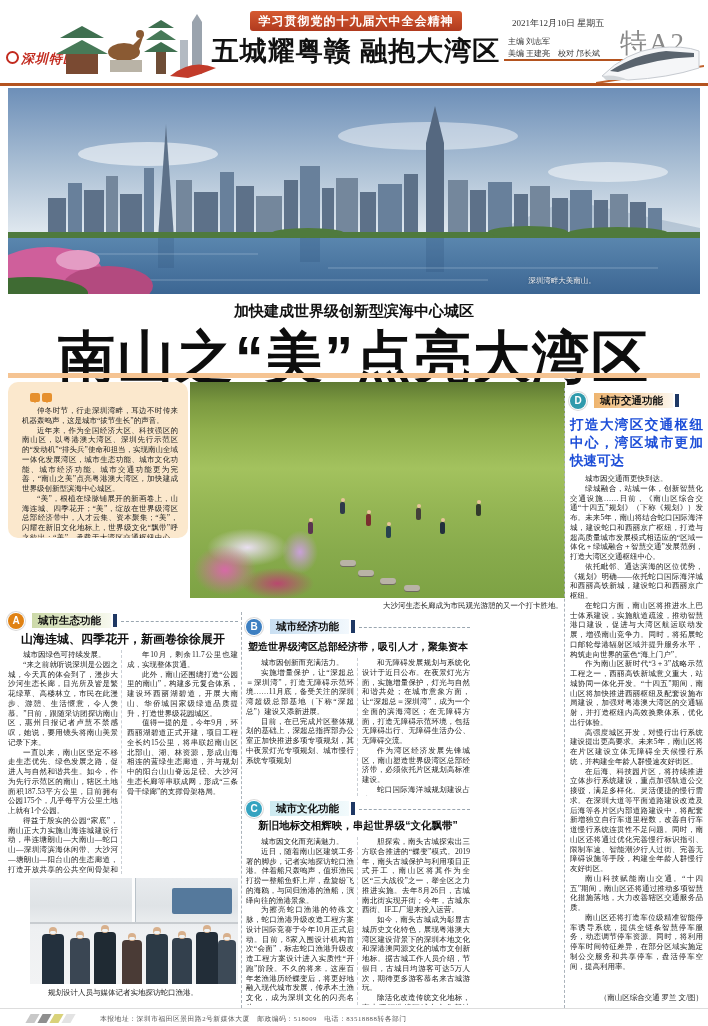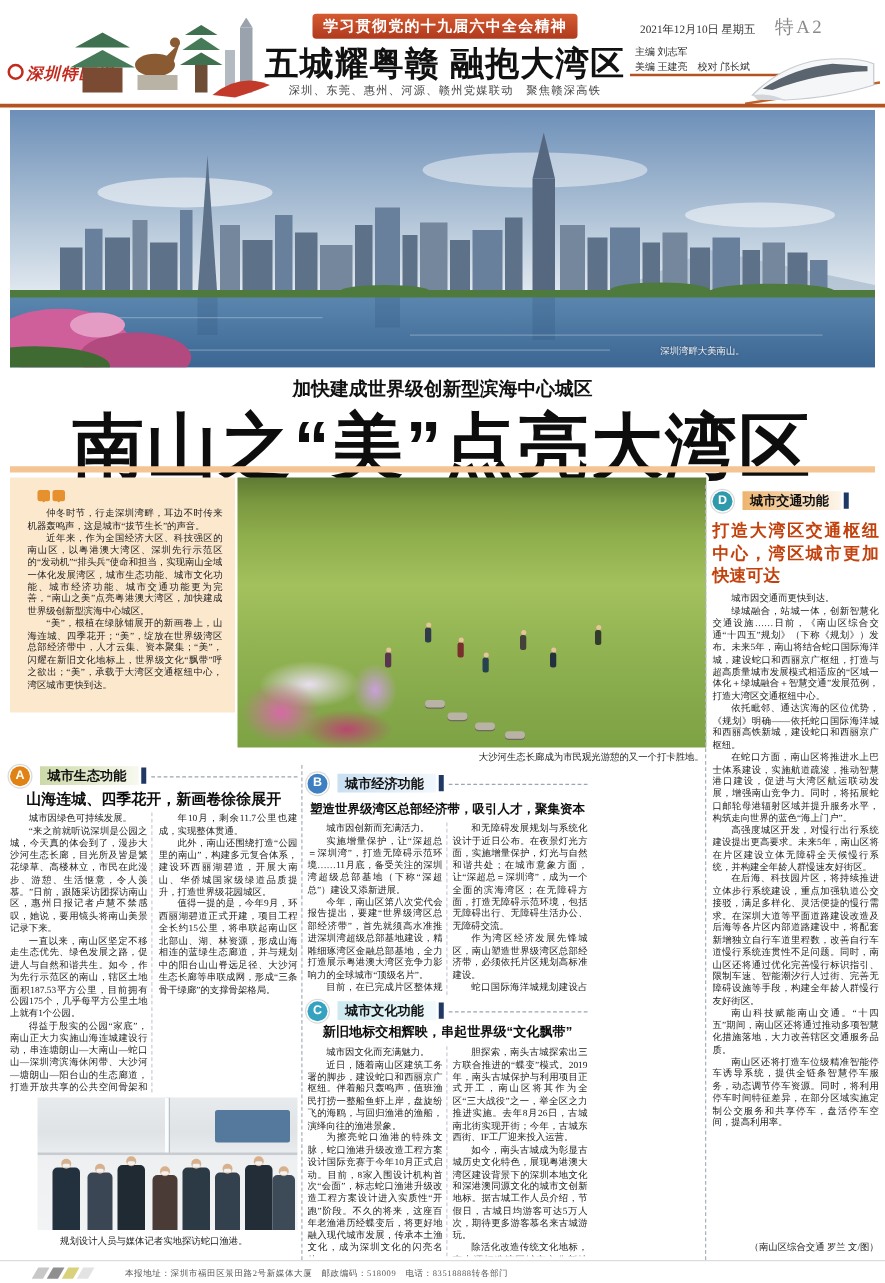--- a/index.html
+++ b/index.html
@@ -18,7 +18,7 @@
   .m-date{left:512px;top:17px;font-size:9px;color:#333;}
   .m-credits{left:508px;top:36px;font-size:8px;color:#333;line-height:1.5;}
   .credit-rule{left:504px;top:59px;width:132px;height:2px;background:#b4531f;}
-  .page-no{left:620px;top:12px;font-size:15px;color:#8a8a8a;letter-spacing:2px;}
+  .page-no{left:620px;top:25px;font-size:27px;color:#8a8a8a;letter-spacing:2px;}
   .top-rule{left:0;top:83px;width:708px;height:3px;background:#b4531f;}
   
   .panorama{left:8px;top:88px;width:692px;height:206px;overflow:hidden;background:#7f9cbf;}

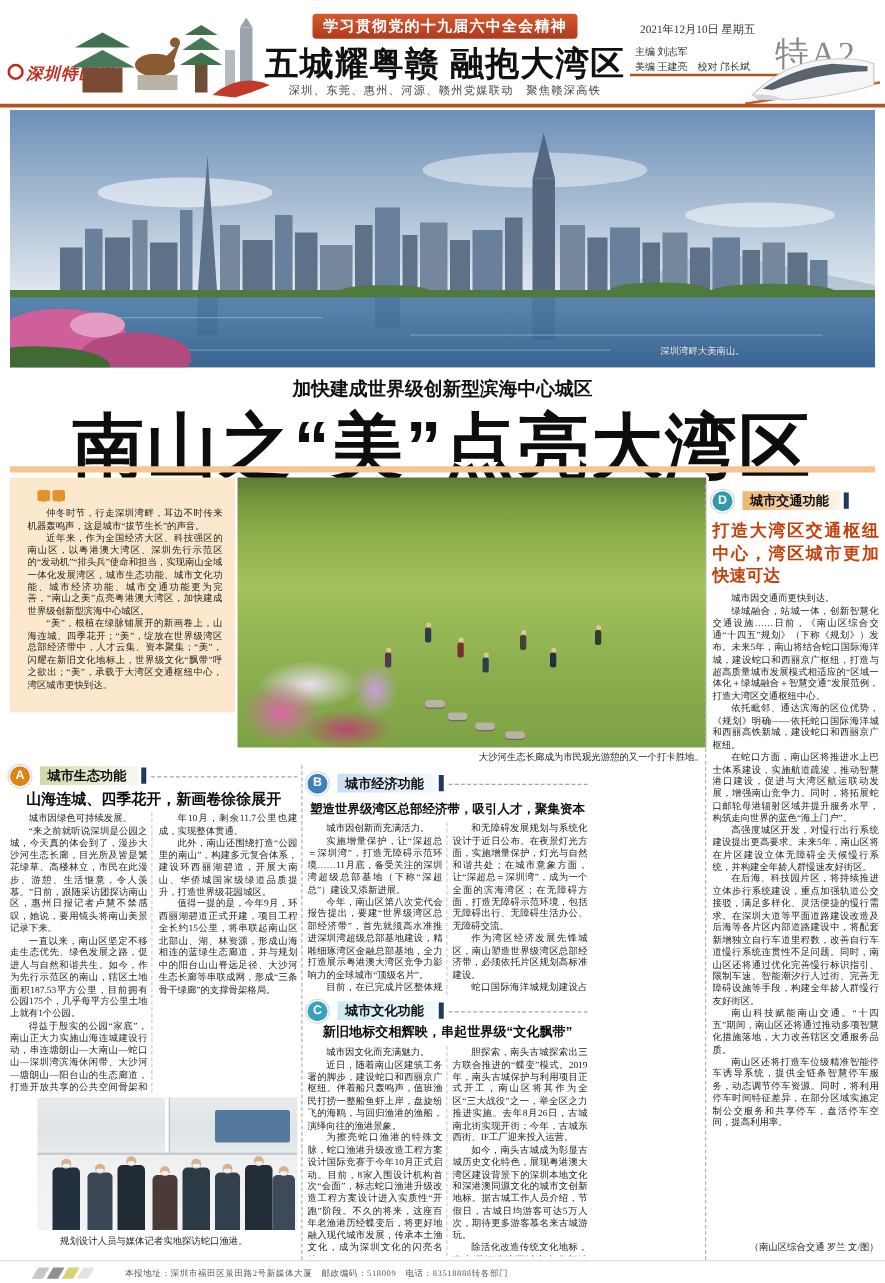--- a/index.html
+++ b/index.html
@@ -109,7 +109,6 @@
       <span>学习贯彻党的十九届六中全会精神</span>
     </div>
   <div class="abs m-title">五城耀粤赣 融抱大湾区</div>
-  <div class="abs m-sub">深圳、东莞、惠州、河源、赣州党媒联动　聚焦赣深高铁</div>
   <div class="abs m-date">2021年12月10日 星期五</div>
   <div class="abs m-credits">
     <div>主编 刘志军</div>

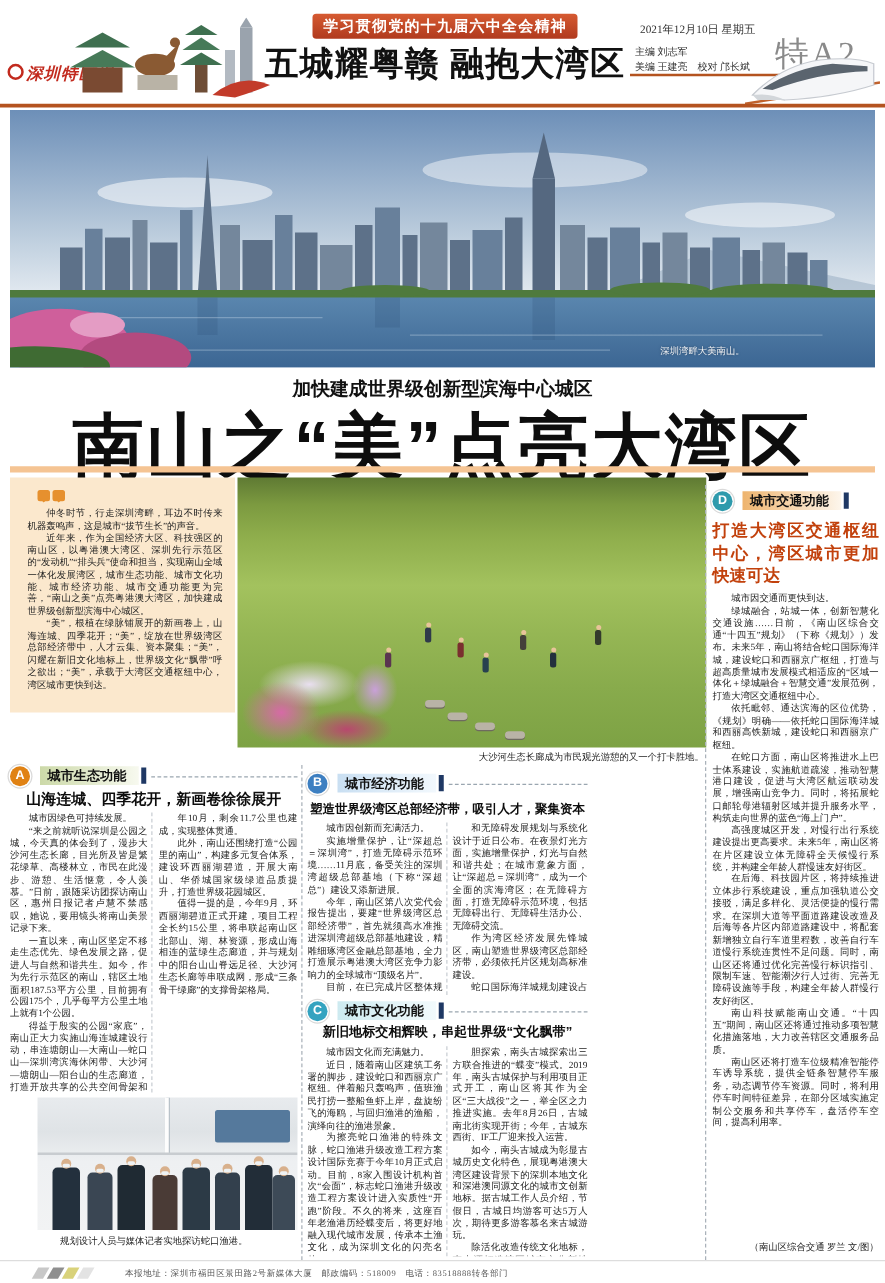--- a/index.html
+++ b/index.html
@@ -30,8 +30,8 @@
             font-weight:900;font-size:57px;letter-spacing:2px;color:#0d0d0d;}
   .headline-band{left:8px;top:373px;width:692px;height:5px;background:#f5c493;}
   
-  .intro{left:8px;top:382px;width:180px;height:188px;background:#fbe8cd;box-sizing:border-box;
-         padding:24px 10px 6px 14px;overflow:hidden;}
+  .intro{left:8px;top:382px;width:180px;height:156px;background:#fbe8cd;box-sizing:border-box;
+         padding:24px 10px 6px 14px;overflow:hidden;border-radius:10px;}
   .quote-icon{position:absolute;left:22px;top:6px;}
   .quote-icon i{display:inline-block;width:10px;height:9px;background:#e6902e;border-radius:2px;margin-right:2px;position:relative;}
   .quote-icon i::after{content:"";position:absolute;left:2px;bottom:-4px;border:3px solid transparent;border-top-color:#e6902e;}

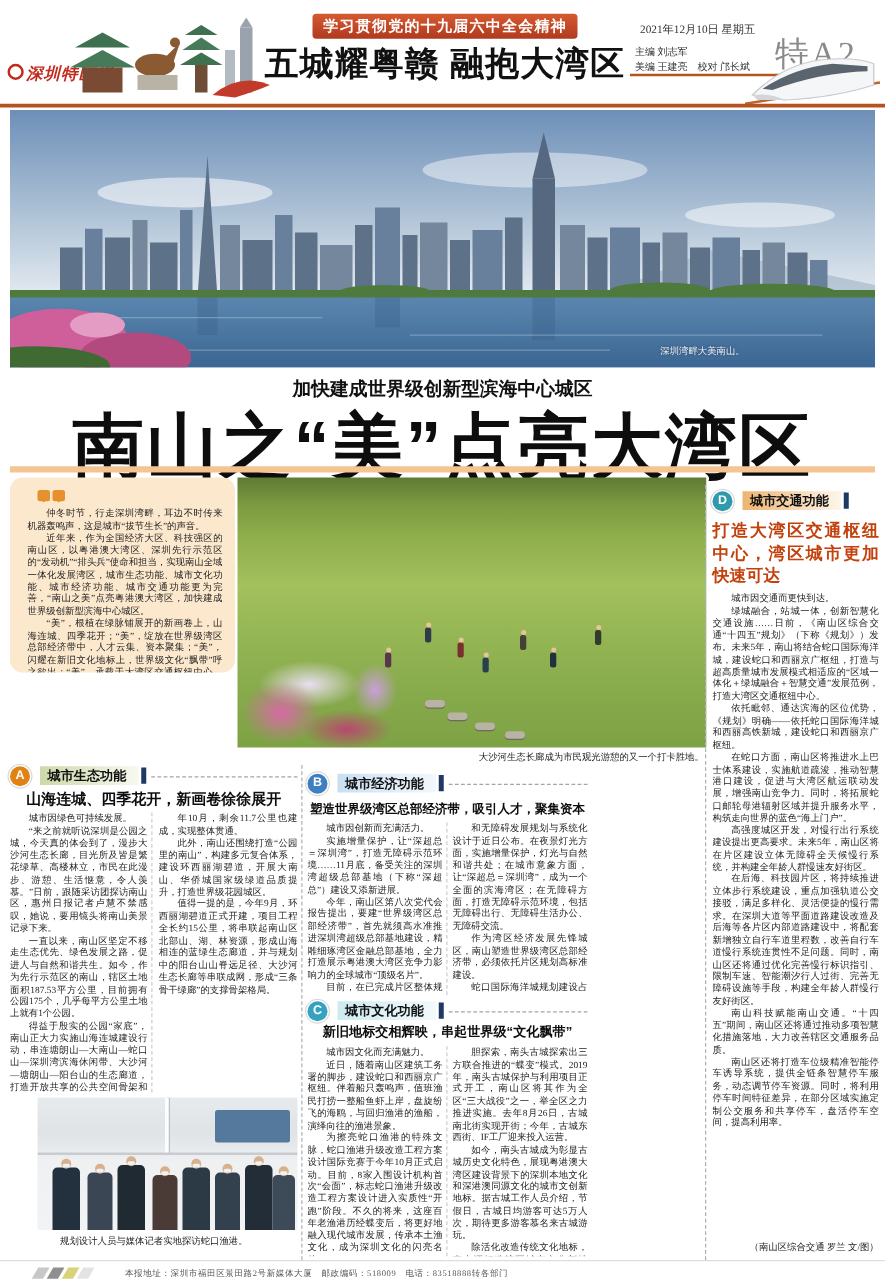--- a/index.html
+++ b/index.html
@@ -61,7 +61,7 @@
   .col{overflow:hidden;}
   .dcol{overflow:hidden;}
   .d-sub{font-family:"Liberation Sans",sans-serif;font-weight:bold;font-size:13.5px;line-height:1.35;
-         color:#c2410c;text-align:justify;}
+         color:#1d4ed8;text-align:justify;}
   .byline{text-align:right;font-size:7.5px;color:#222;}
   .vsep{border-left:1px dashed #aab2ba;width:0;}
   

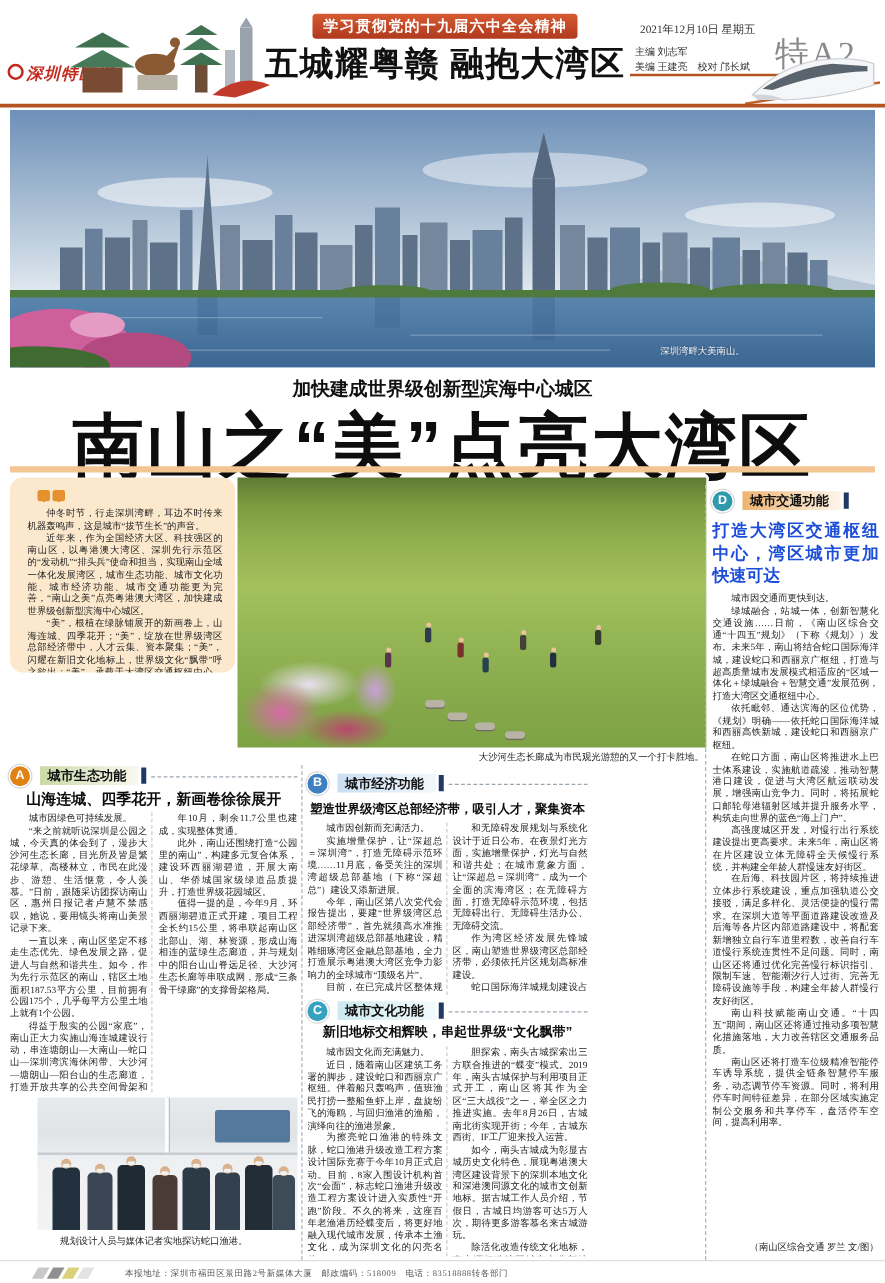--- a/index.html
+++ b/index.html
@@ -245,6 +245,7 @@
       <p>绿城融合，站城一体，创新智慧化交通设施……日前，《南山区综合交通“十四五”规划》（下称《规划》）发布。未来5年，南山将结合蛇口国际海洋城，建设蛇口和西丽京广枢纽，打造与超高质量城市发展模式相适应的“区域一体化＋绿城融合＋智慧交通”发展范例，打造大湾区交通枢纽中心。</p>
       <p>依托毗邻、通达滨海的区位优势，《规划》明确——依托蛇口国际海洋城和西丽高铁新城，建设蛇口和西丽京广枢纽。</p>
       <p>在蛇口方面，南山区将推进水上巴士体系建设，实施航道疏浚，推动智慧港口建设，促进与大湾区航运联动发展，增强南山竞争力。同时，将拓展蛇口邮轮母港辐射区域并提升服务水平，构筑走向世界的蓝色“海上门户”。</p>
+      <p>作为南山区新时代“3＋3”战略示范工程之一，西丽高铁新城意义重大，站城协同一体化开发。“十四五”期间，南山区将加快推进西丽枢纽及配套设施布局建设，加强对粤港澳大湾区的交通辐射，并打造枢纽内高效换乘体系，优化出行体验。</p>
       <p>高强度城区开发，对慢行出行系统建设提出更高要求。未来5年，南山区将在片区建设立体无障碍全天候慢行系统，并构建全年龄人群慢速友好街区。</p>
       <p>在后海、科技园片区，将持续推进立体步行系统建设，重点加强轨道公交接驳，满足多样化、灵活便捷的慢行需求。在深圳大道等平面道路建设改造及后海等各片区内部道路建设中，将配套新增独立自行车道里程数，改善自行车道慢行系统连贯性不足问题。同时，南山区还将通过优化完善慢行标识指引、限制车速、智能潮汐行人过街、完善无障碍设施等手段，构建全年龄人群慢行友好街区。</p>
       <p>南山科技赋能南山交通。“十四五”期间，南山区还将通过推动多项智慧化措施落地，大力改善辖区交通服务品质。</p>

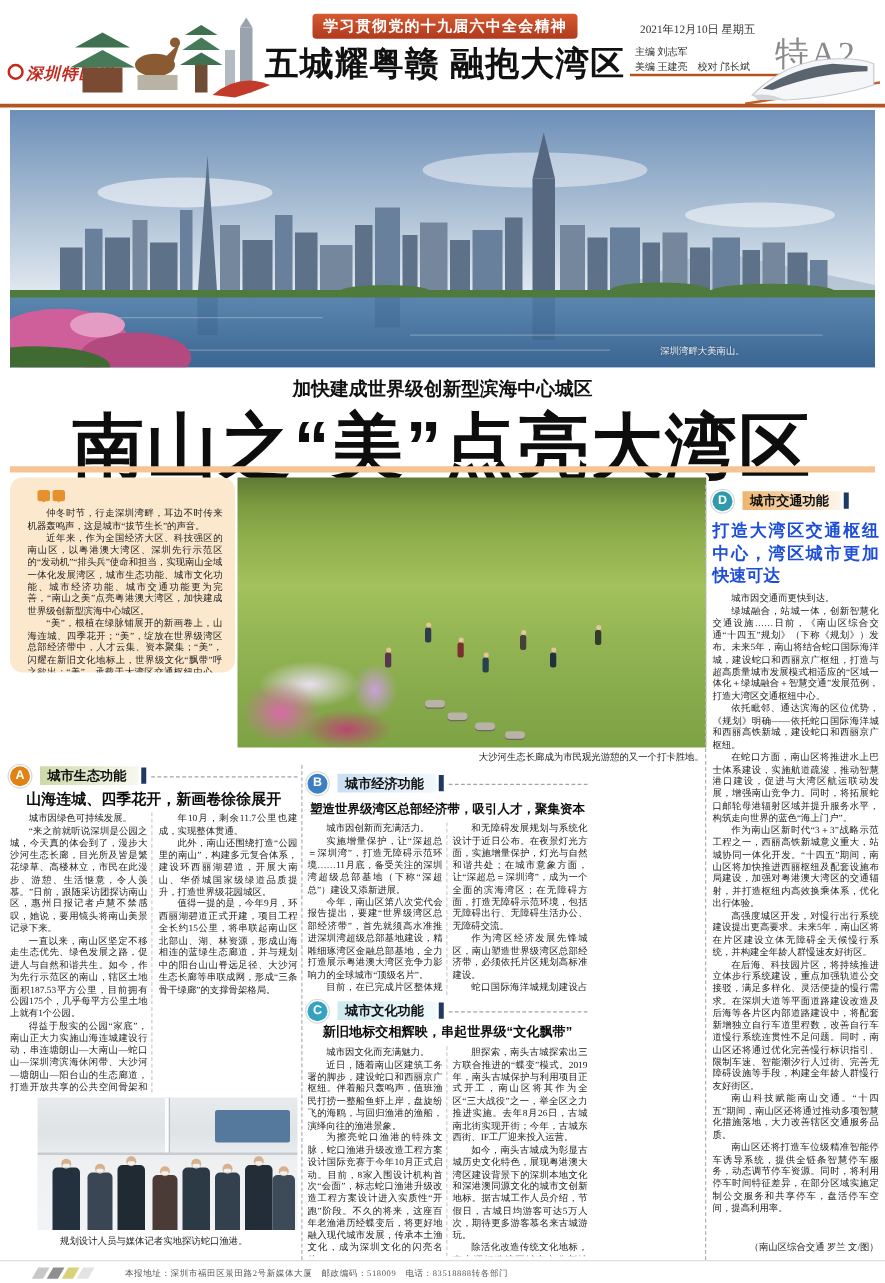--- a/index.html
+++ b/index.html
@@ -299,7 +299,6 @@
   <div class="abs col" style="left:246px;top:658px;width:108px;height:138px">
       <p>城市因创新而充满活力。</p>
       <p>实施增量保护，让“深超总＝深圳湾”，打造无障碍示范环境……11月底，备受关注的深圳湾超级总部基地（下称“深超总”）建设又添新进展。</p>
-      <p>今年，南山区第八次党代会报告提出，要建“世界级湾区总部经济带”，首先就须高水准推进深圳湾超级总部基地建设，精雕细琢湾区金融总部基地，全力打造展示粤港澳大湾区竞争力影响力的全球城市“顶级名片”。</p>
       <p>目前，在已完成片区整体规划的基础上，深超总指挥部办公室正加快推进多项专项规划，其中夜景灯光专项规划、城市慢行系统专项规划</p>
     </div>
   <div class="abs col" style="left:362px;top:658px;width:108px;height:138px">

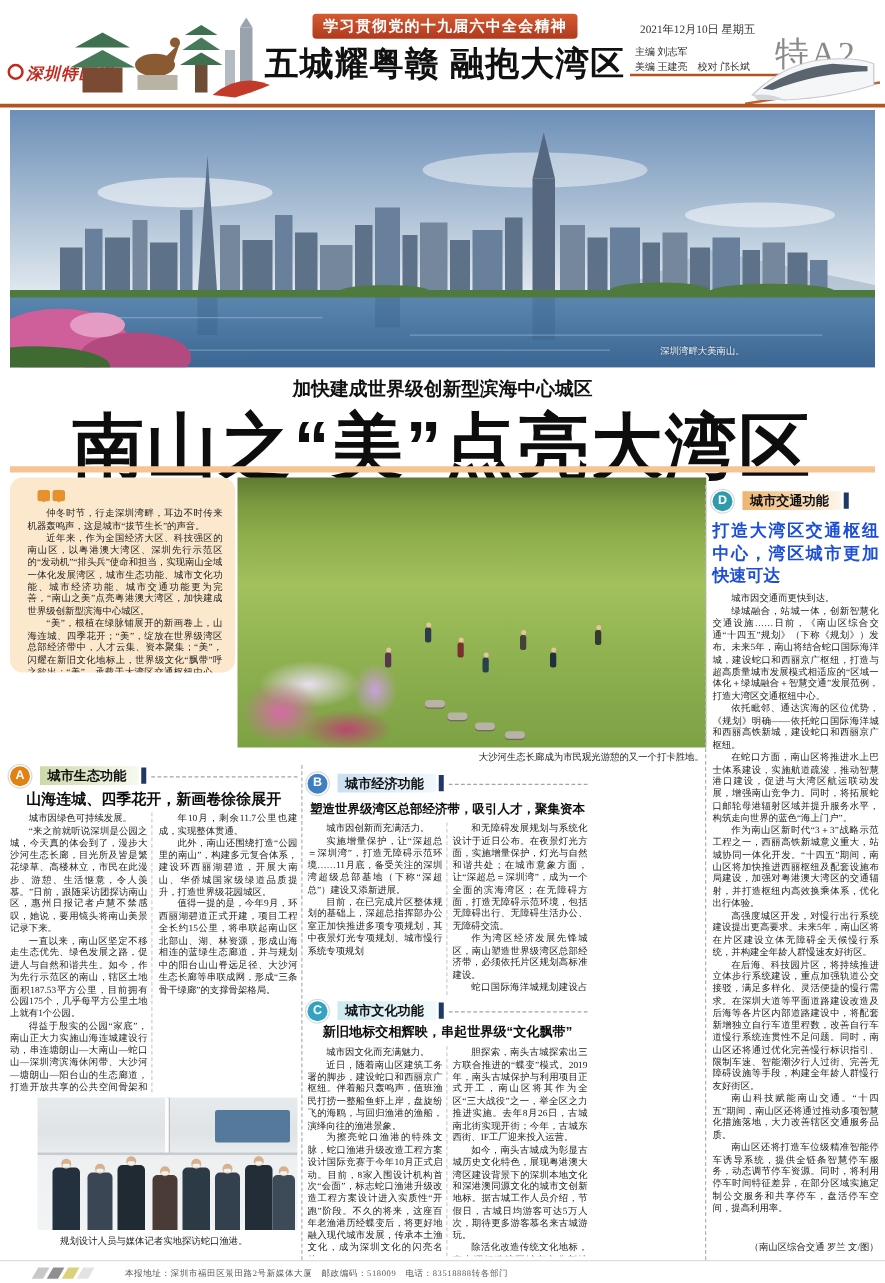--- a/index.html
+++ b/index.html
@@ -317,7 +317,7 @@
   <div class="abs sub" style="left:246px;top:819px;width:224px;font-size:10.5px">新旧地标交相辉映，串起世界级“文化飘带”</div>
   <div class="abs col" style="left:246px;top:837px;width:108px;height:168px">
       <p>城市因文化而充满魅力。</p>
-      <p>近日，随着南山区建筑工务署的脚步，建设蛇口和西丽京广枢纽。伴着船只轰鸣声，值班渔民打捞一整船鱼虾上岸，盘旋纷飞的海鸥，与回归渔港的渔船，演绎向往的渔港景象。</p>
+      <p>近日，随着南山区建筑工务署的脚步，记者实地探访蛇口渔港。伴着船只轰鸣声，值班渔民打捞一整船鱼虾上岸，盘旋纷飞的海鸥，与回归渔港的渔船，演绎向往的渔港景象。</p>
       <p>为擦亮蛇口渔港的特殊文脉，蛇口渔港升级改造工程方案设计国际竞赛于今年10月正式启动。目前，8家入围设计机构首次“会面”，标志蛇口渔港升级改造工程方案设计进入实质性“开跑”阶段。不久的将来，这座百年老渔港历经蝶变后，将更好地融入现代城市发展，传承本土渔文化，成为深圳文化的闪亮名片。</p>
     </div>
   <div class="abs col" style="left:362px;top:837px;width:108px;height:168px">

